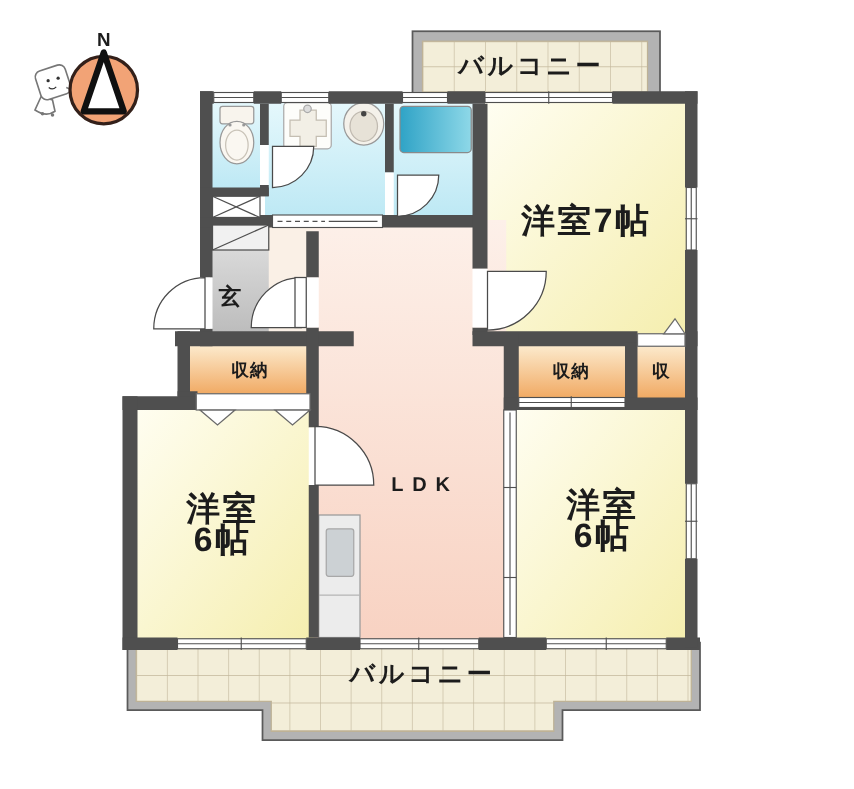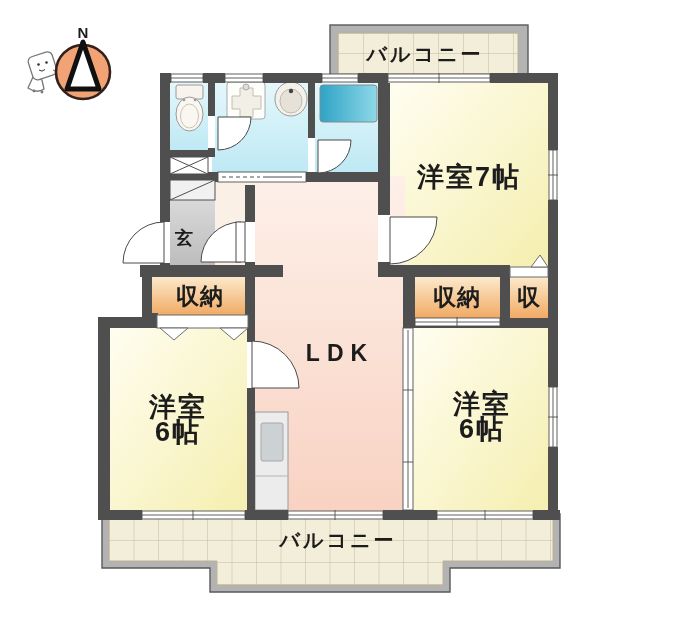--- a/index.html
+++ b/index.html
@@ -11,7 +11,7 @@
   .lbl-balcony{font-size:20px;letter-spacing:3px;}
   .lbl-room{font-size:27px;letter-spacing:2px;}
   .lbl-ldk{font-size:23px;letter-spacing:7px;}
-  .lbl-closet{font-size:23px;letter-spacing:1px;}
+  .lbl-closet{font-size:14px;letter-spacing:1px;}
   .lbl-genkan{font-size:18px;}
   .lbl-north{font-size:15px;font-weight:700;letter-spacing:0;}
 </style>

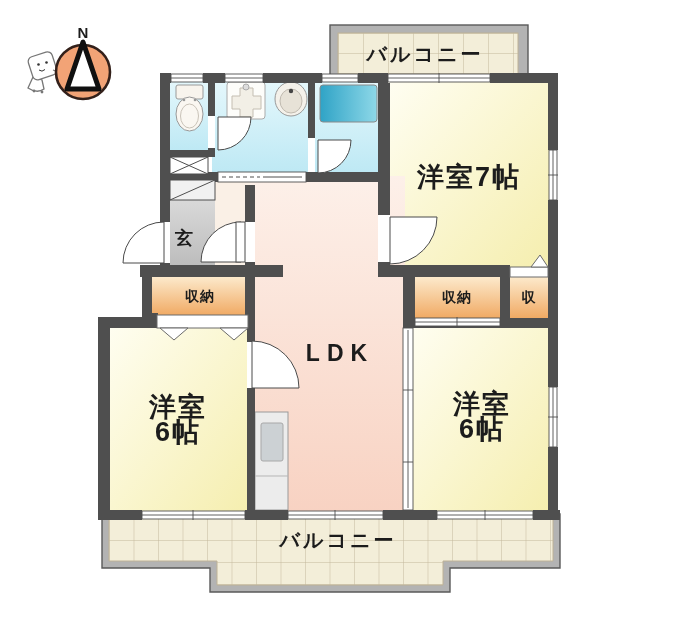--- a/index.html
+++ b/index.html
@@ -10,7 +10,7 @@
        white-space:nowrap;line-height:1.05;text-align:center;}
   .lbl-balcony{font-size:20px;letter-spacing:3px;}
   .lbl-room{font-size:27px;letter-spacing:2px;}
-  .lbl-ldk{font-size:23px;letter-spacing:7px;}
+  .lbl-ldk{font-size:16px;letter-spacing:7px;margin-top:36px;}
   .lbl-closet{font-size:14px;letter-spacing:1px;}
   .lbl-genkan{font-size:18px;}
   .lbl-north{font-size:15px;font-weight:700;letter-spacing:0;}

